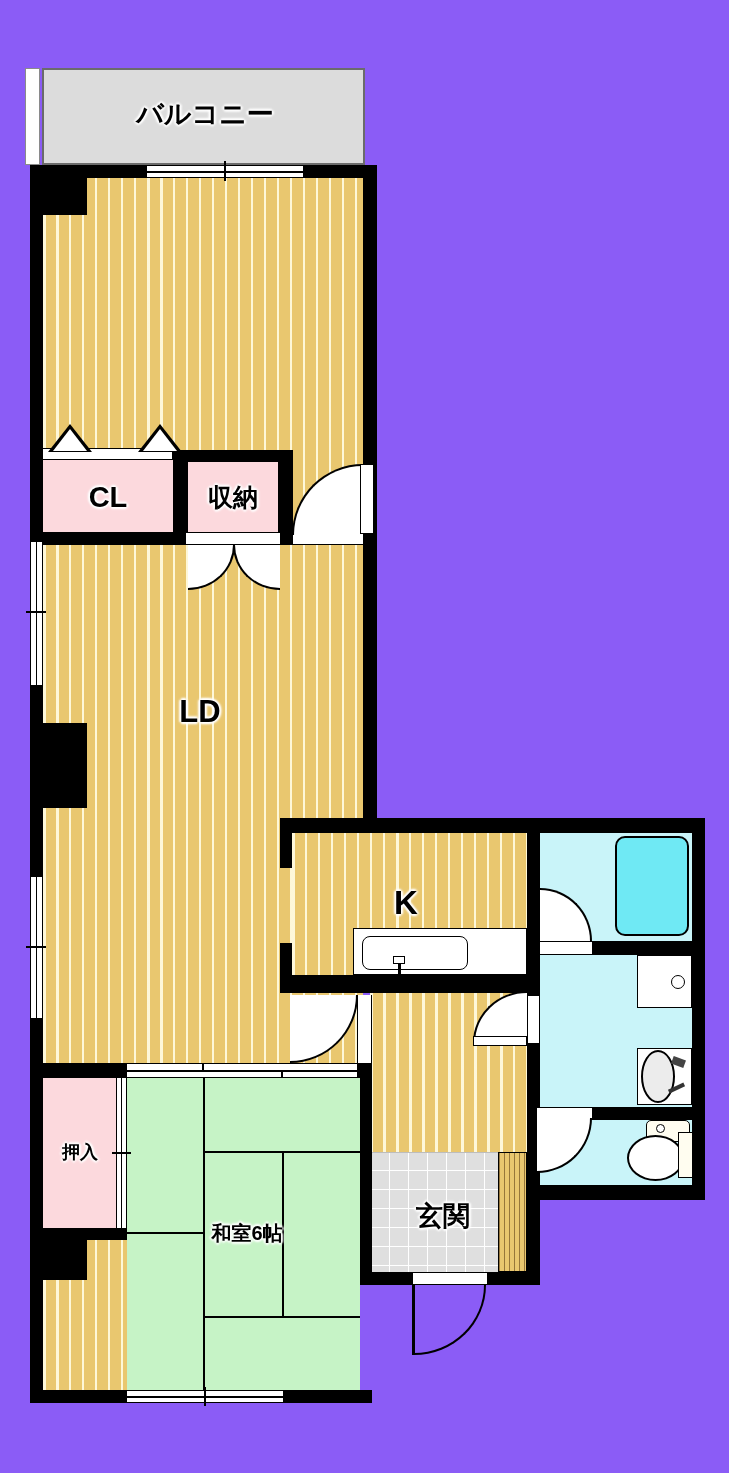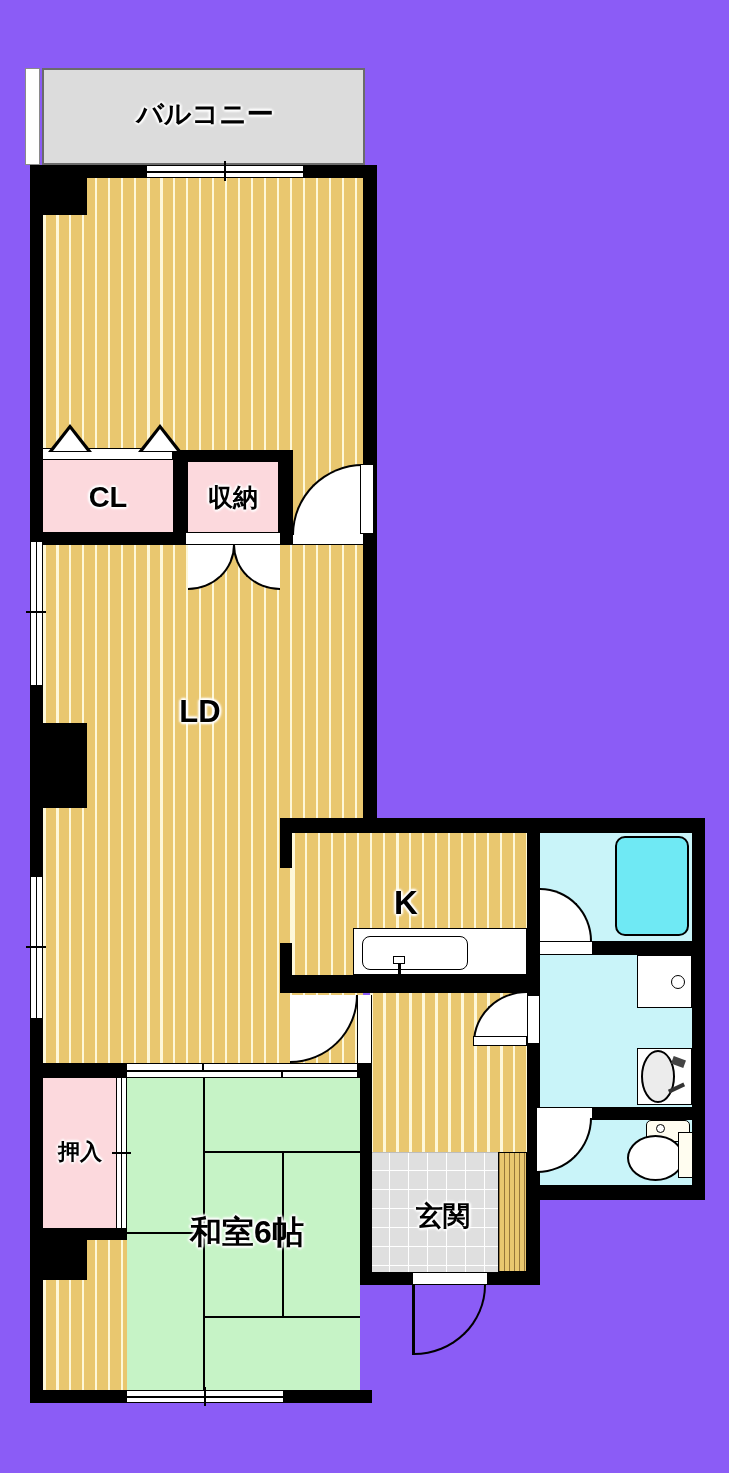--- a/index.html
+++ b/index.html
@@ -170,7 +170,7 @@
   <div class="lbl" style="left:233px;top:497px;font-size:25px;">収納</div>
   <div class="lbl" style="left:200px;top:712px;font-size:31px;">LD</div>
   <div class="lbl" style="left:406px;top:903px;font-size:33px;">K</div>
-  <div class="lbl" style="left:80px;top:1152px;font-size:22px;">押入</div>
+  <div class="lbl" style="left:80px;top:1152px;font-size:18px;">押入</div>
   <div class="lbl" style="left:247px;top:1233px;font-size:32px;">和室6帖</div>
   <div class="lbl" style="left:443px;top:1216px;font-size:27px;">玄関</div>
 

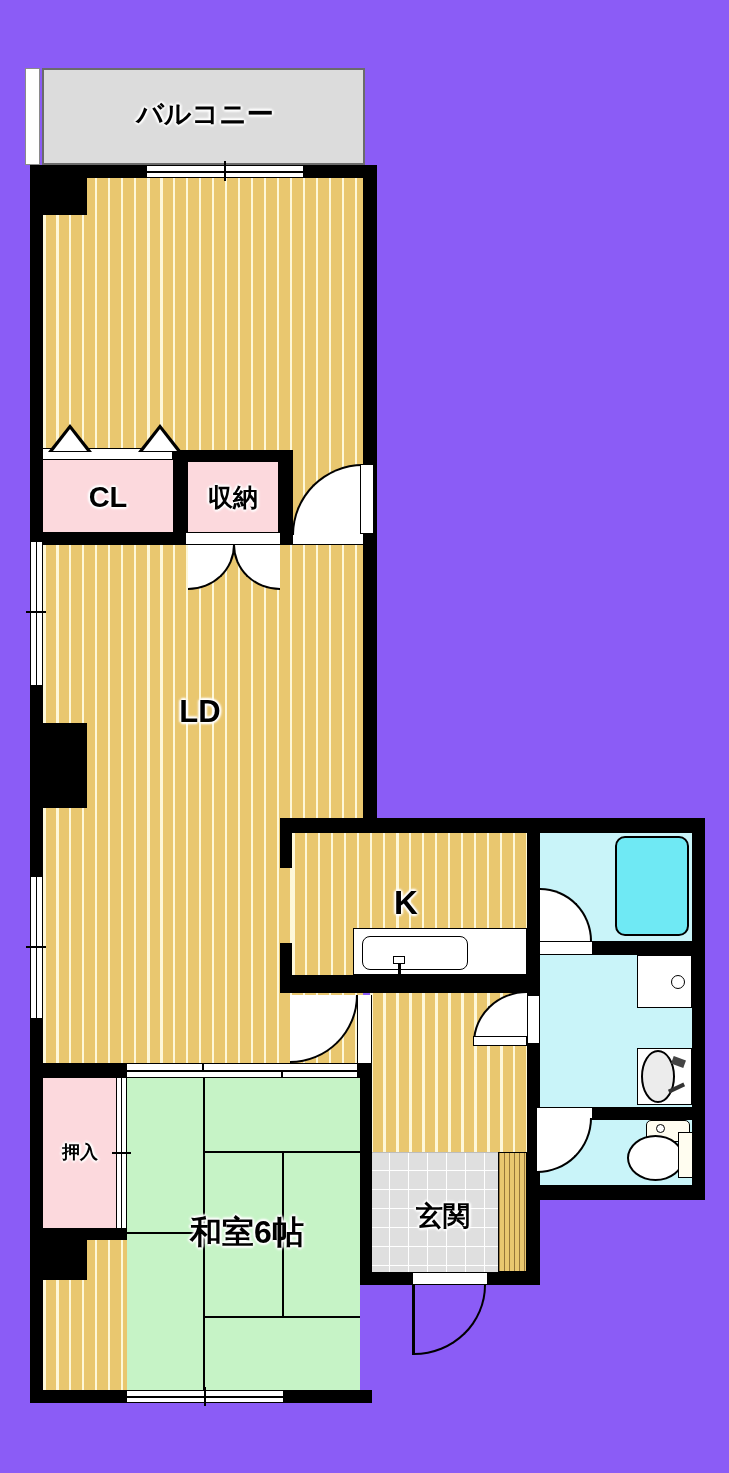--- a/index.html
+++ b/index.html
@@ -171,7 +171,7 @@
   <div class="lbl" style="left:200px;top:712px;font-size:31px;">LD</div>
   <div class="lbl" style="left:406px;top:903px;font-size:33px;">K</div>
   <div class="lbl" style="left:80px;top:1152px;font-size:18px;">押入</div>
-  <div class="lbl" style="left:247px;top:1233px;font-size:32px;">和室6帖</div>
+  <div class="lbl" style="left:247px;top:1233px;font-size:20px;">和室6帖</div>
   <div class="lbl" style="left:443px;top:1216px;font-size:27px;">玄関</div>
 
 </div>

